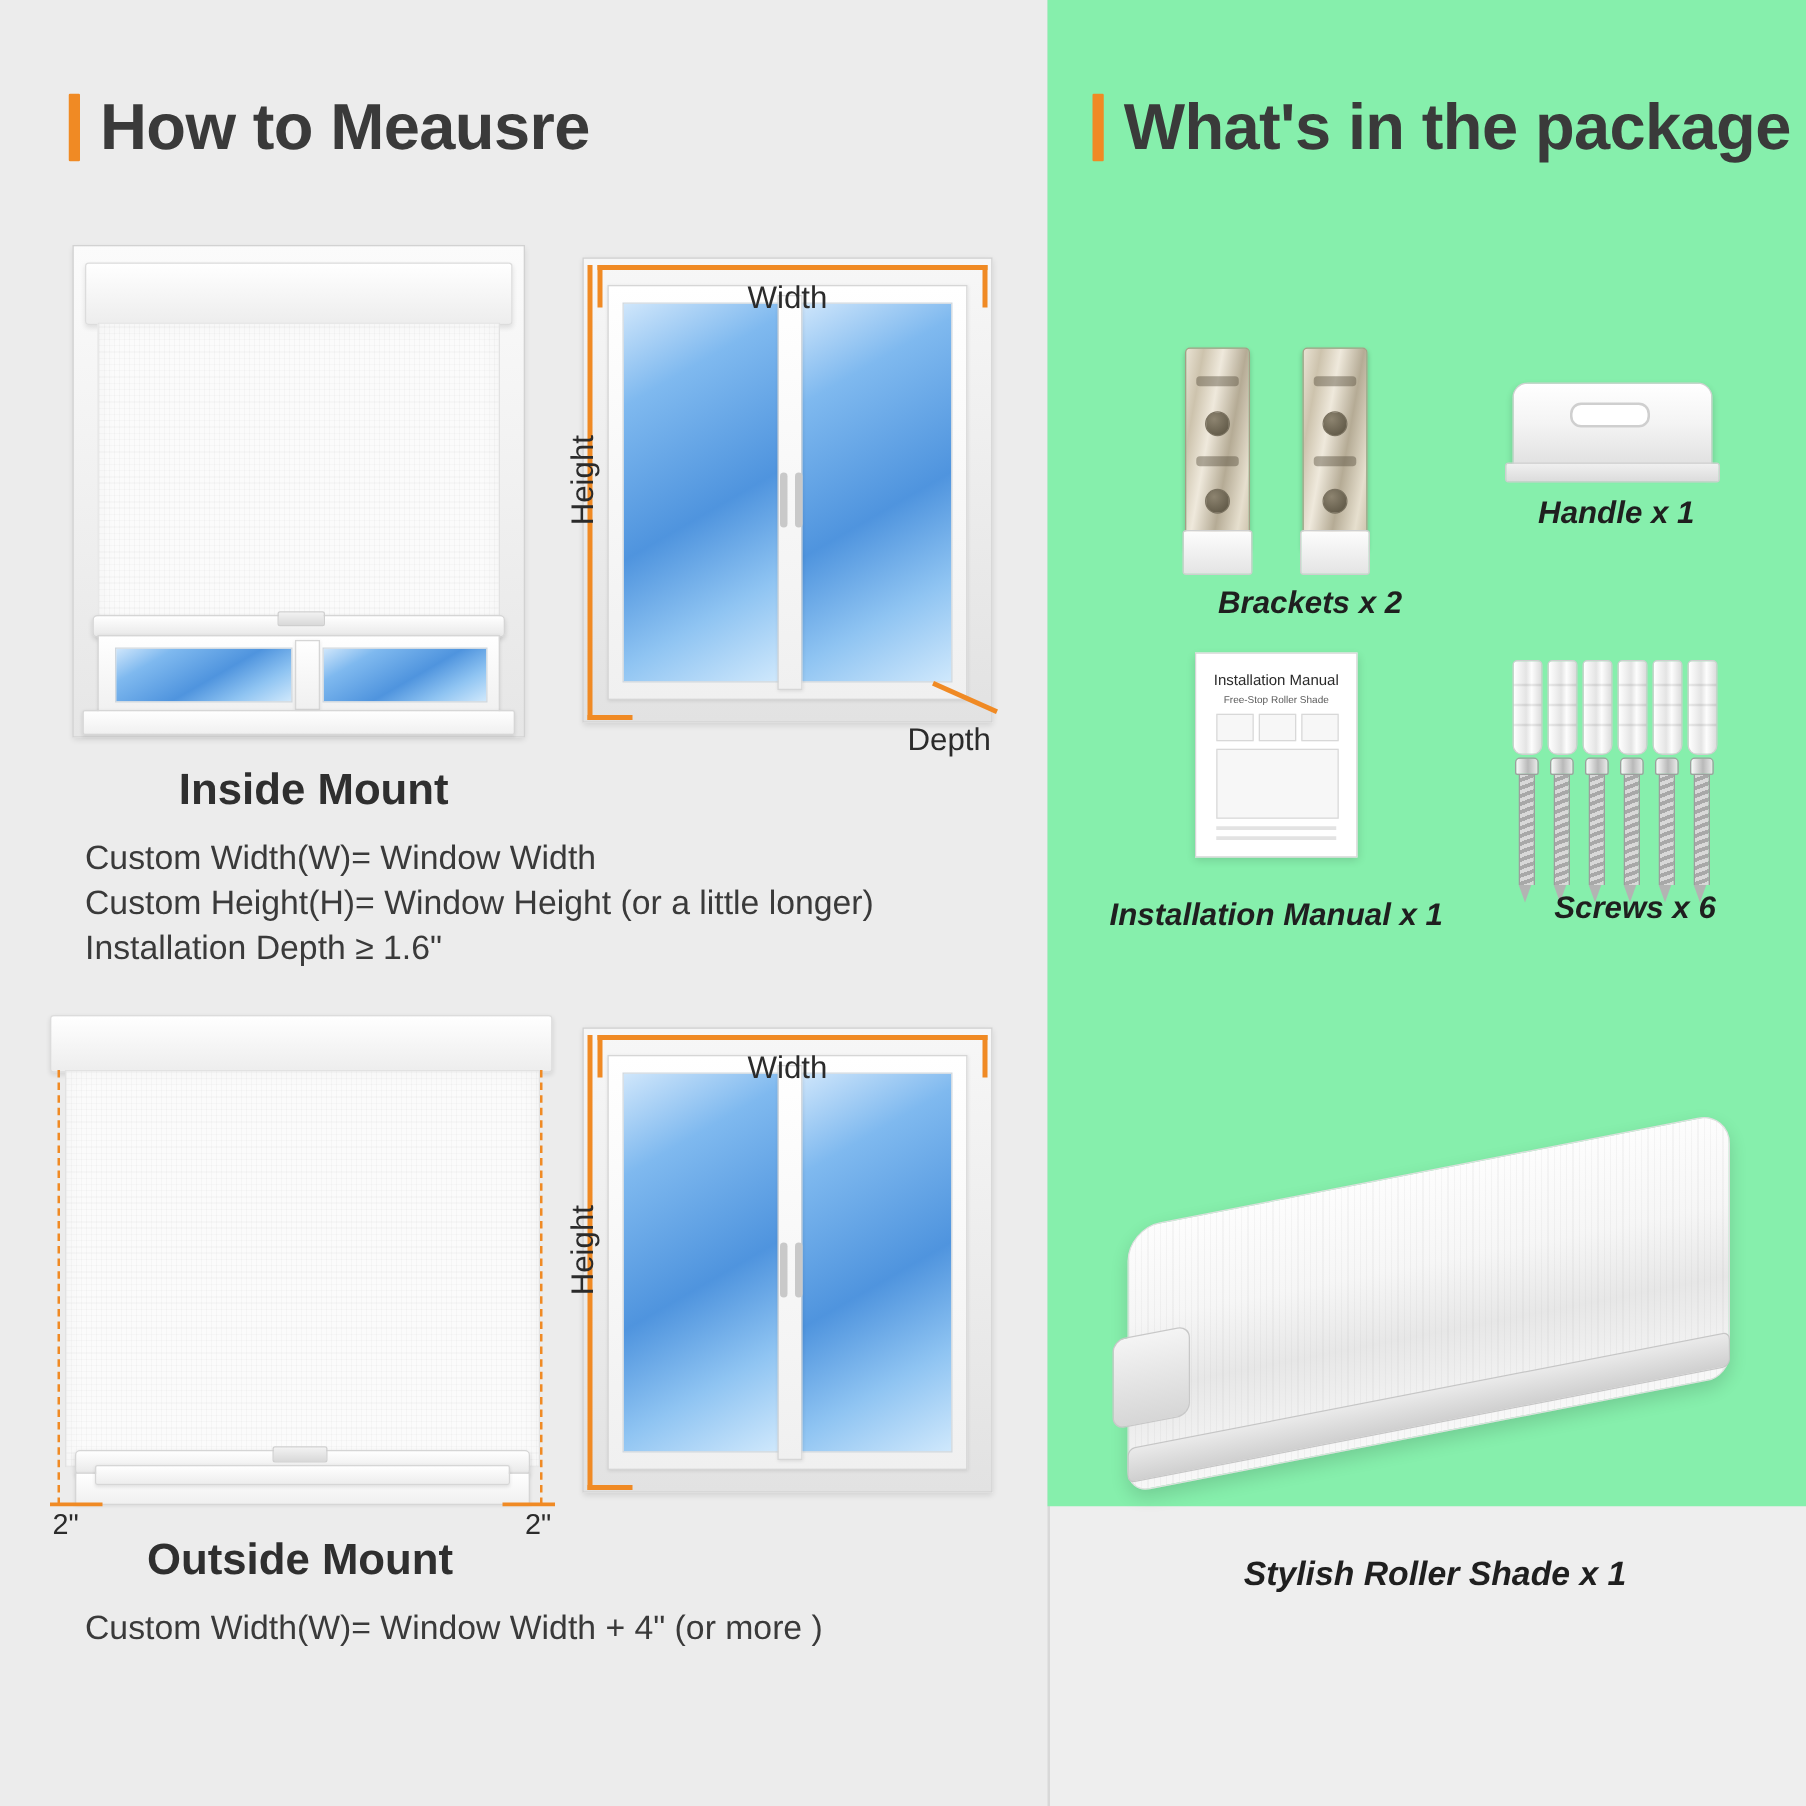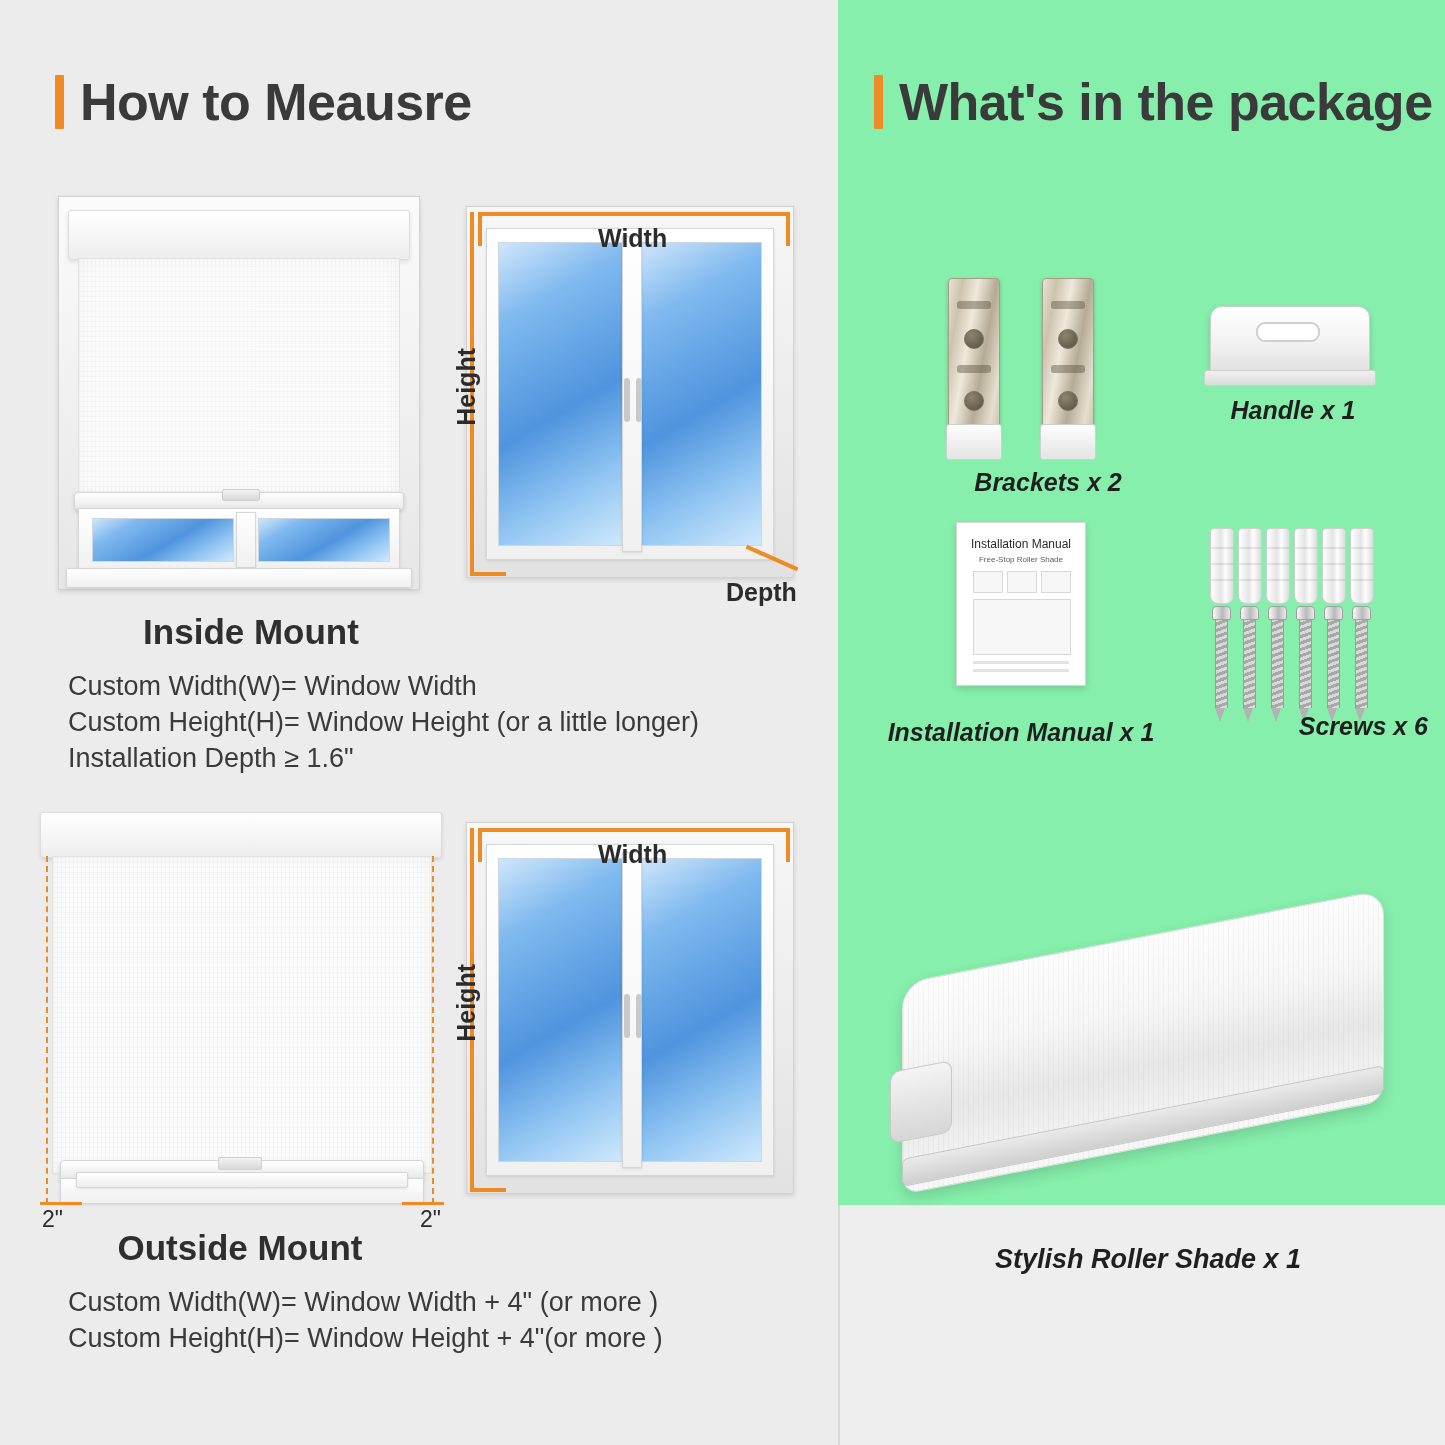--- a/index.html
+++ b/index.html
@@ -64,7 +64,7 @@
     border:1px solid #d6d6d6;box-shadow:0 1px 3px rgba(0,0,0,.10);
   }
   .mark{position:absolute;background:#f08a24;}
-  .dimlabel{position:absolute;font-size:25px;font-weight:bold;color:#2b2b2b;}
+  .dimlabel{position:absolute;font-size:25px;font-weight:normal;color:#2b2b2b;}
   .vert{writing-mode:vertical-rl;transform:rotate(180deg);}
   .dashline{position:absolute;border-left:2px dashed #f08a24;}
   .tick{position:absolute;background:#f08a24;}

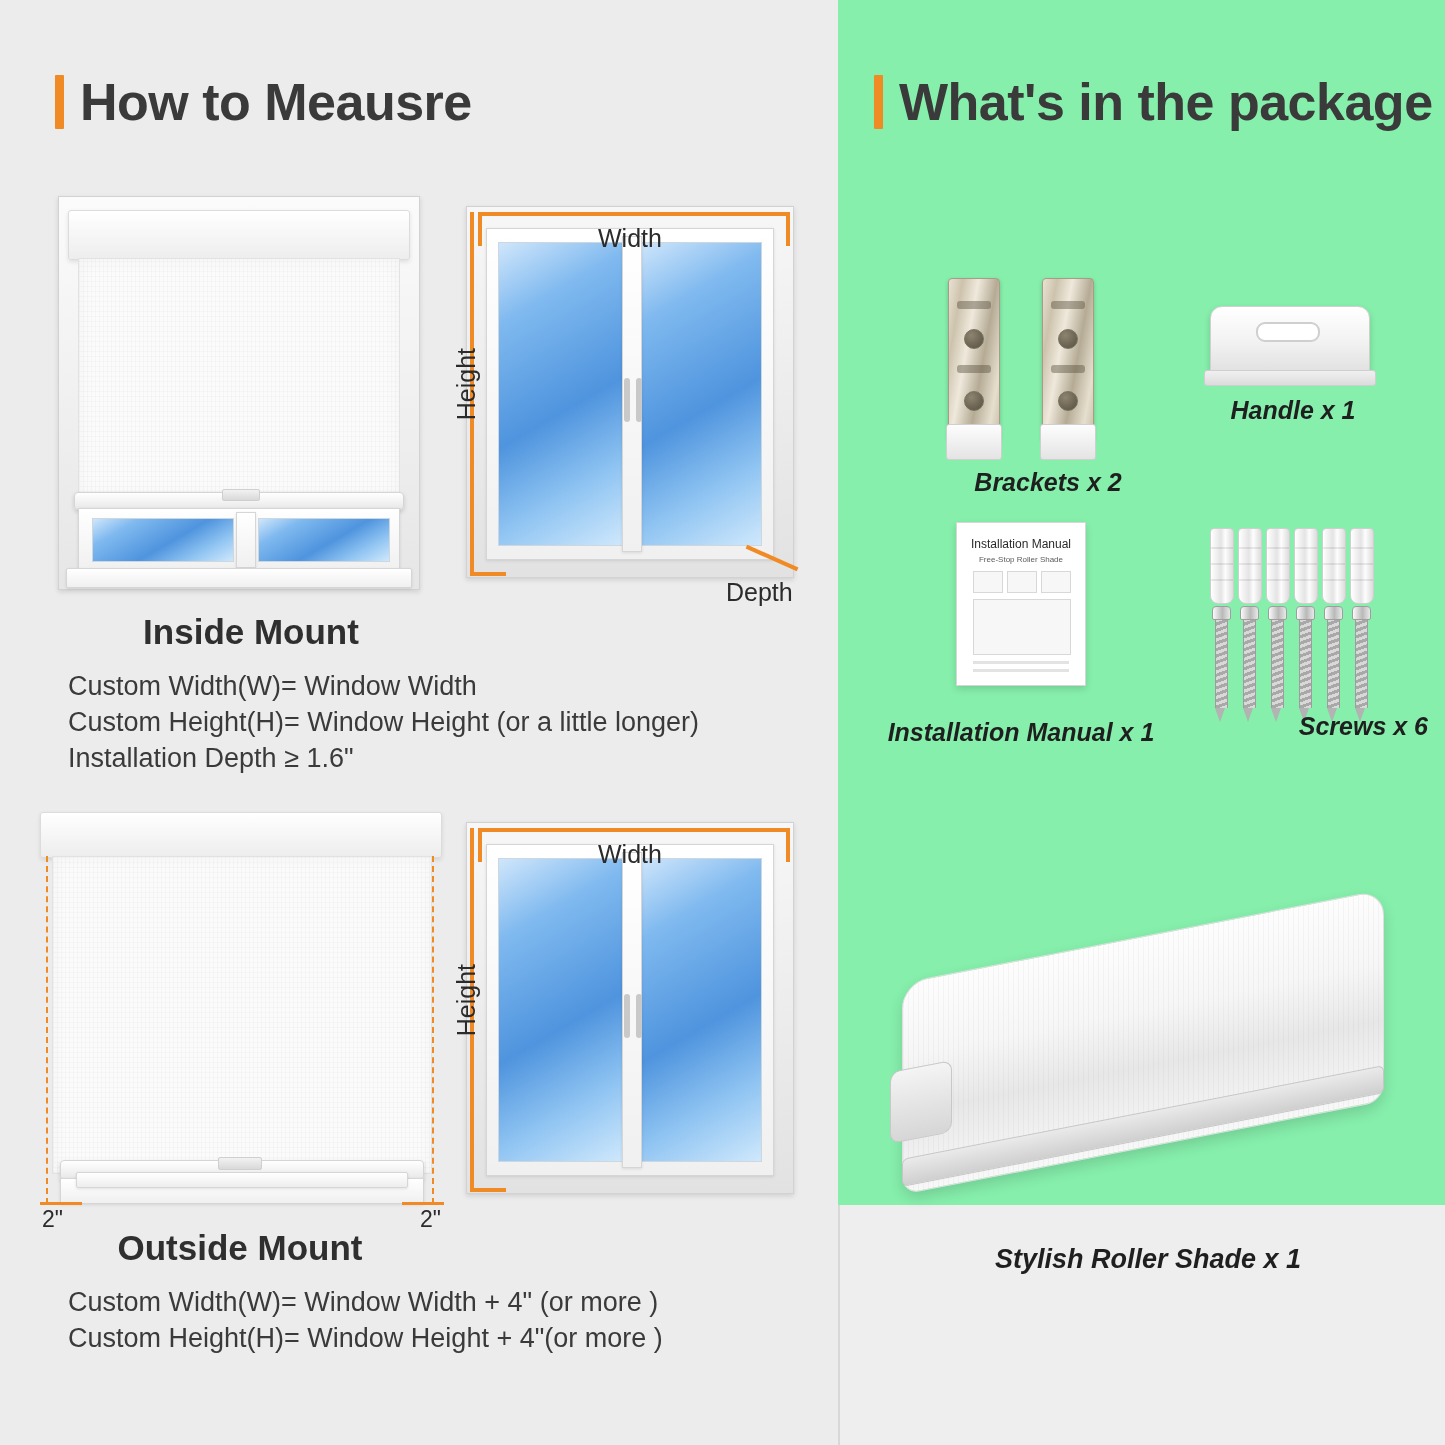--- a/index.html
+++ b/index.html
@@ -345,7 +345,7 @@
           <div class="tip"></div>
         </div>
     </div>
-    <div class="part-label" style="left:350px;top:712px;width:240px;text-align:right;">Screws  x 6</div>
+    <div class="part-label" style="left:350px;top:712px;width:240px;">Screws  x 6</div>
 
     <div class="roller-wrap">
       <div class="roller-tube"></div>

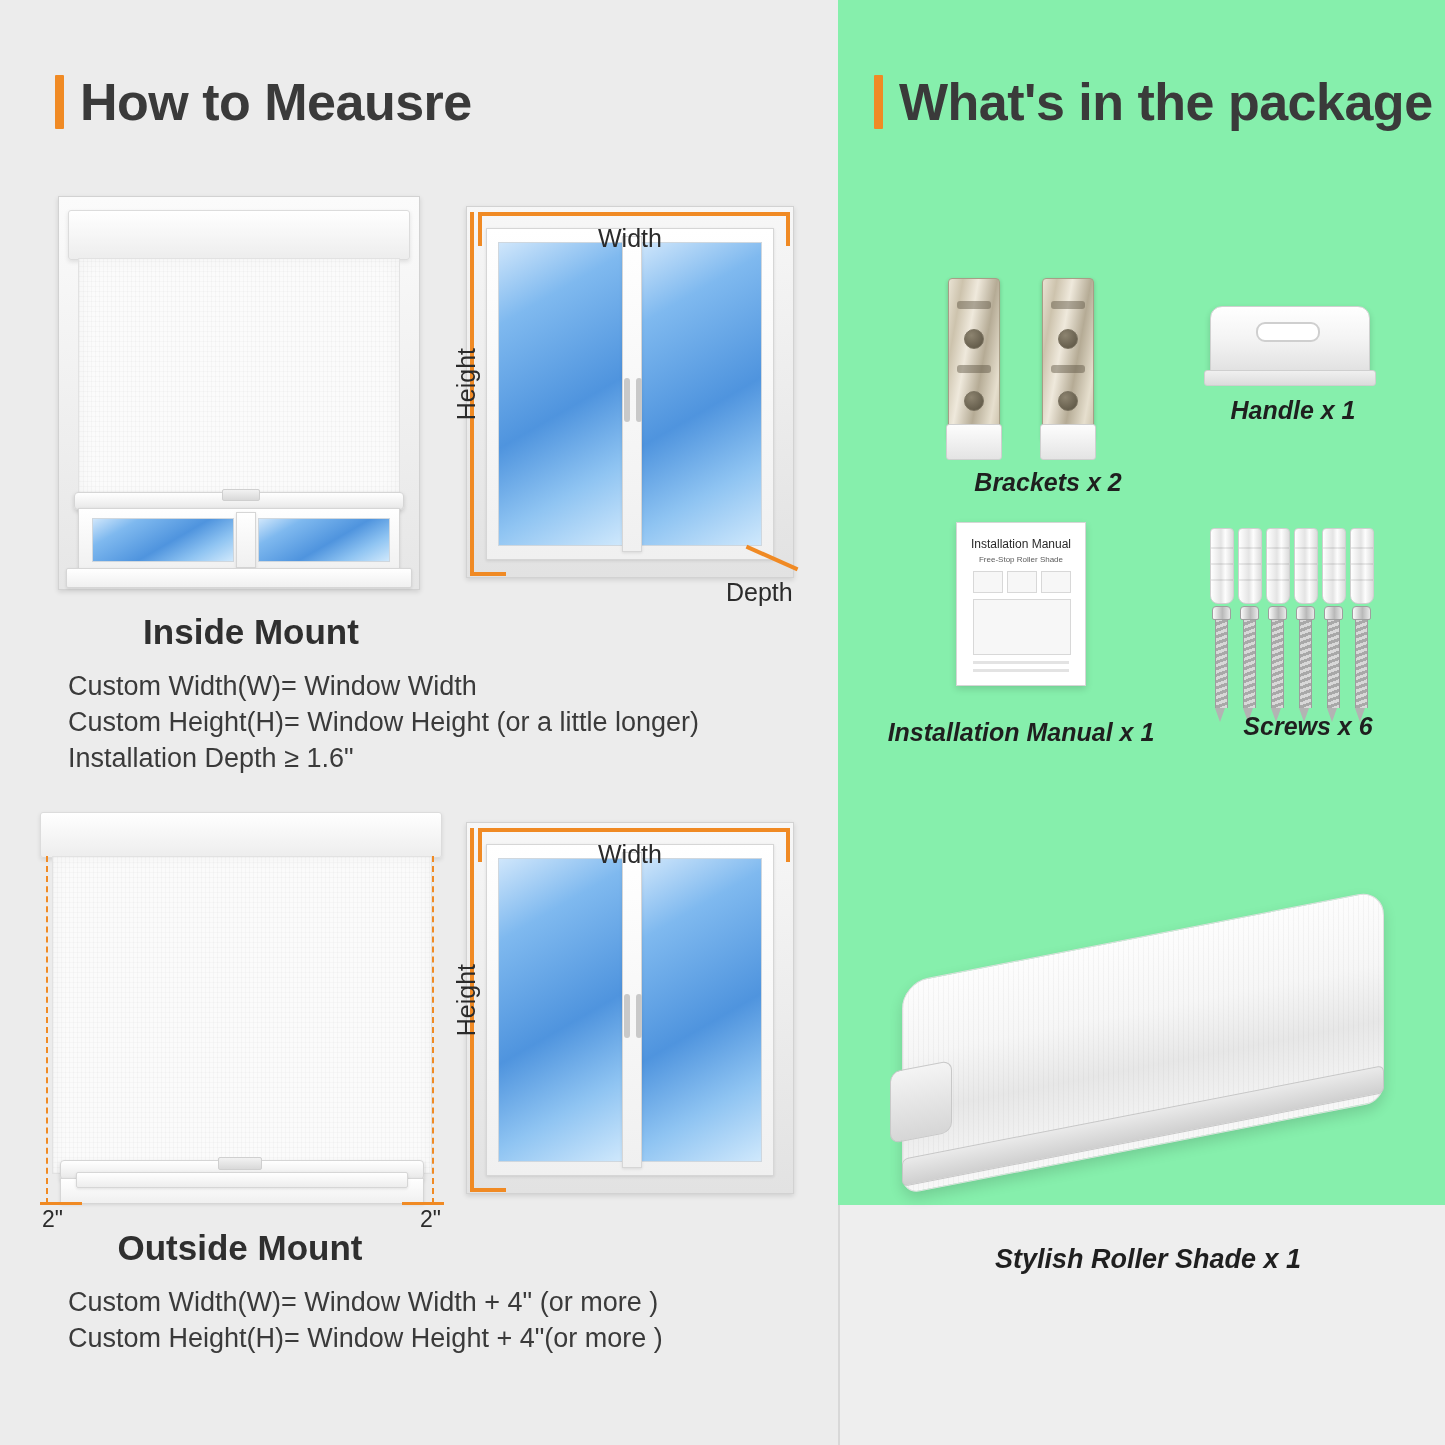--- a/index.html
+++ b/index.html
@@ -233,7 +233,6 @@
     <div class="mount-title" style="position:absolute;left:40px;top:1228px;width:400px;">Outside Mount</div>
 
     <div class="spec" style="position:absolute;left:68px;top:1284px;width:760px;">Custom Width(W)= Window Width + 4" (or more )</div>
-    <div class="spec" style="position:absolute;left:68px;top:1320px;width:760px;">Custom Height(H)= Window Height + 4"(or more )</div>
   </div>
 
   <div class="divider"></div>

